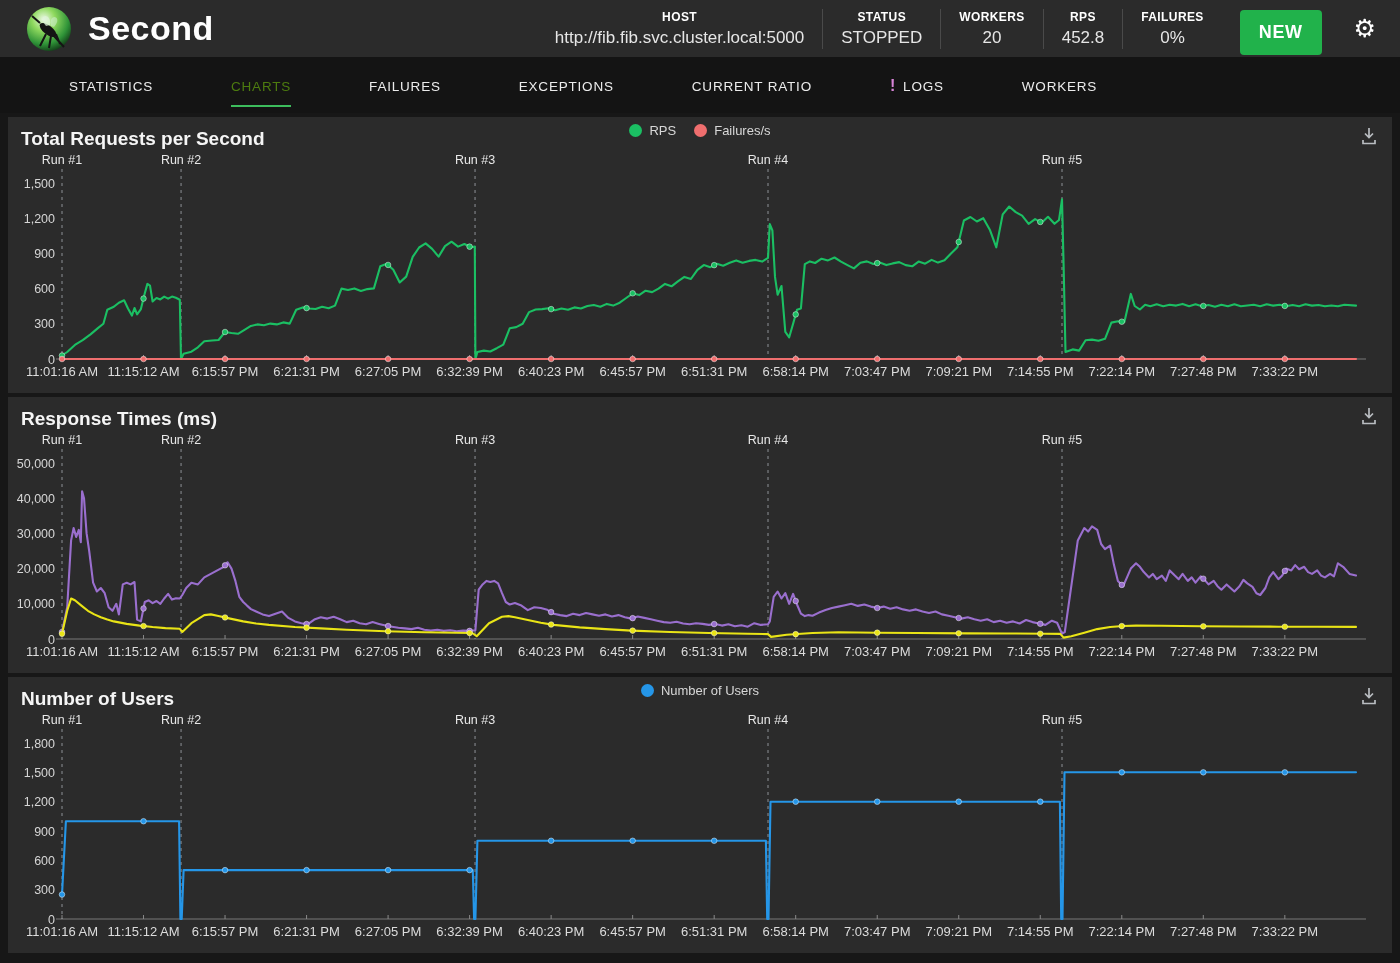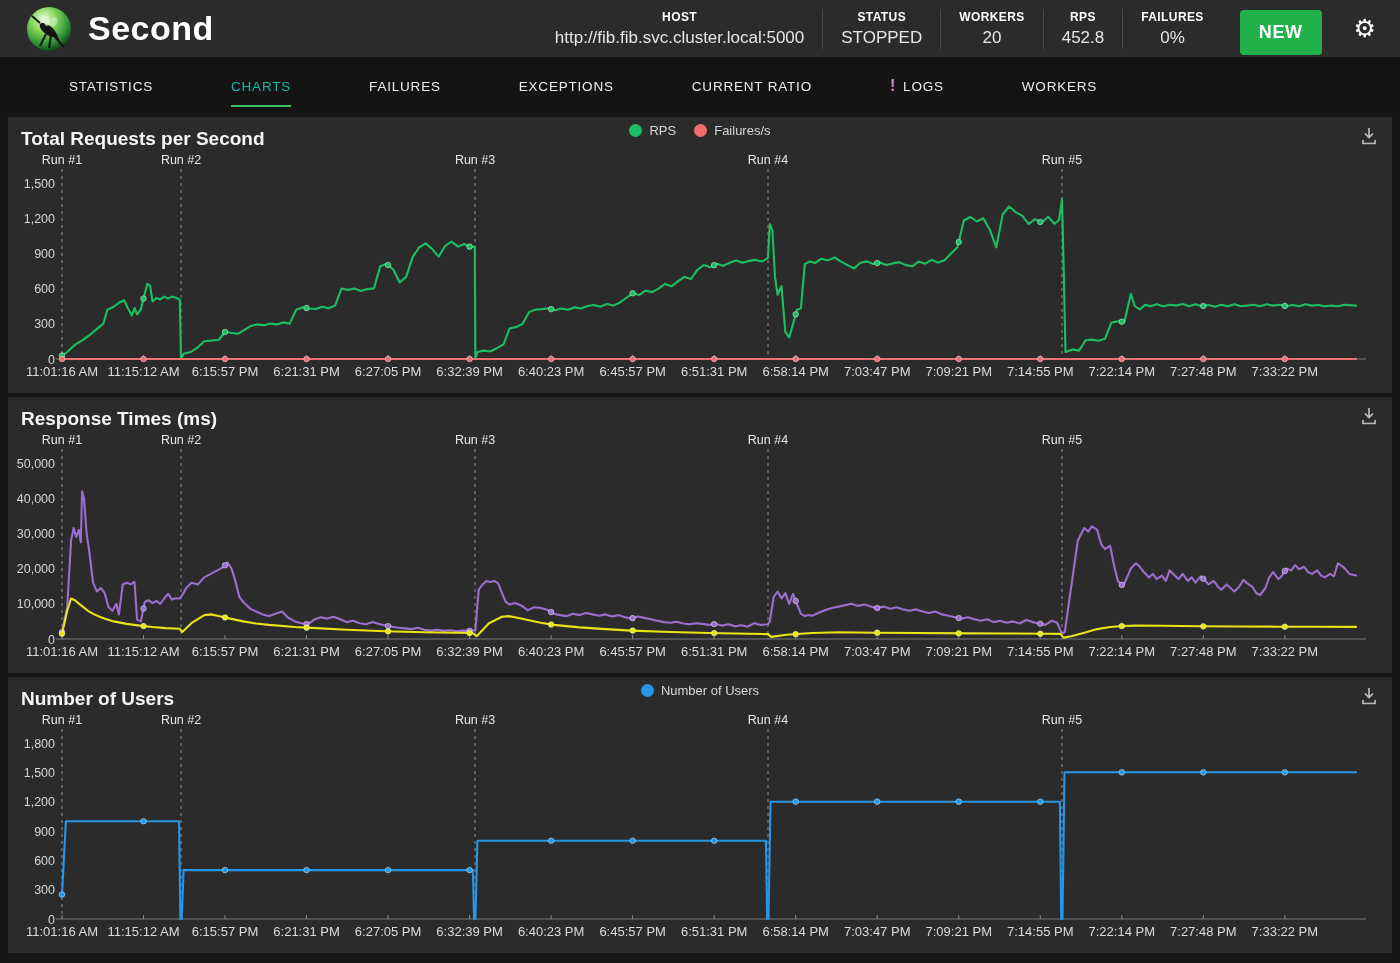--- a/index.html
+++ b/index.html
@@ -25,7 +25,7 @@
   .tab { display:flex; align-items:center; gap:7px; margin-right:30px; padding:4px 0 0 0;
     font-size:13.5px; letter-spacing:.8px; color:#ececec; cursor:pointer;
     border-bottom:2px solid transparent; height:44px; margin-top:6px;margin-left:48px; }
-  .tab.active { color:#14b8a6; border-bottom-color:#3dbd5d; }
+  .tab.active { color:#4d7c0f; border-bottom-color:#3dbd5d; }
   .tab .badge { color:#d884d8; font-weight:700; font-size:16px; }
 
   

